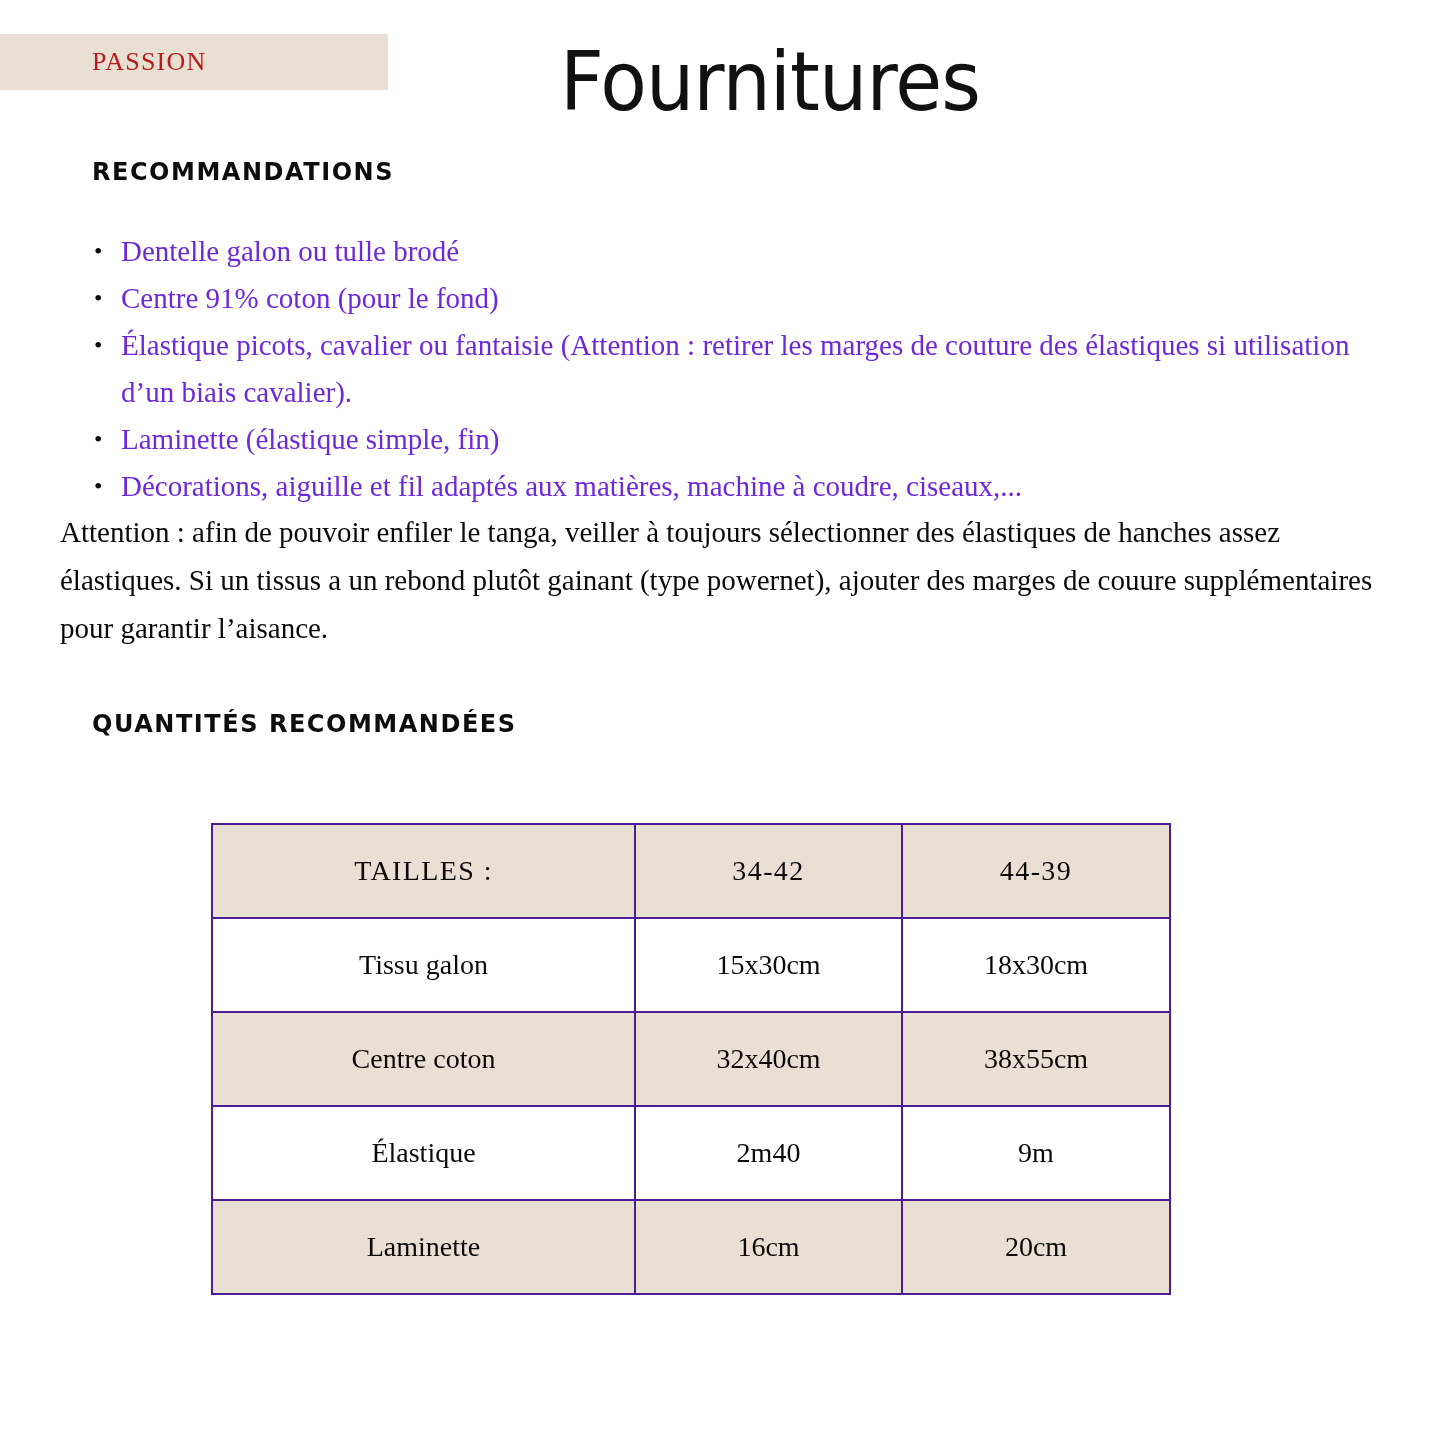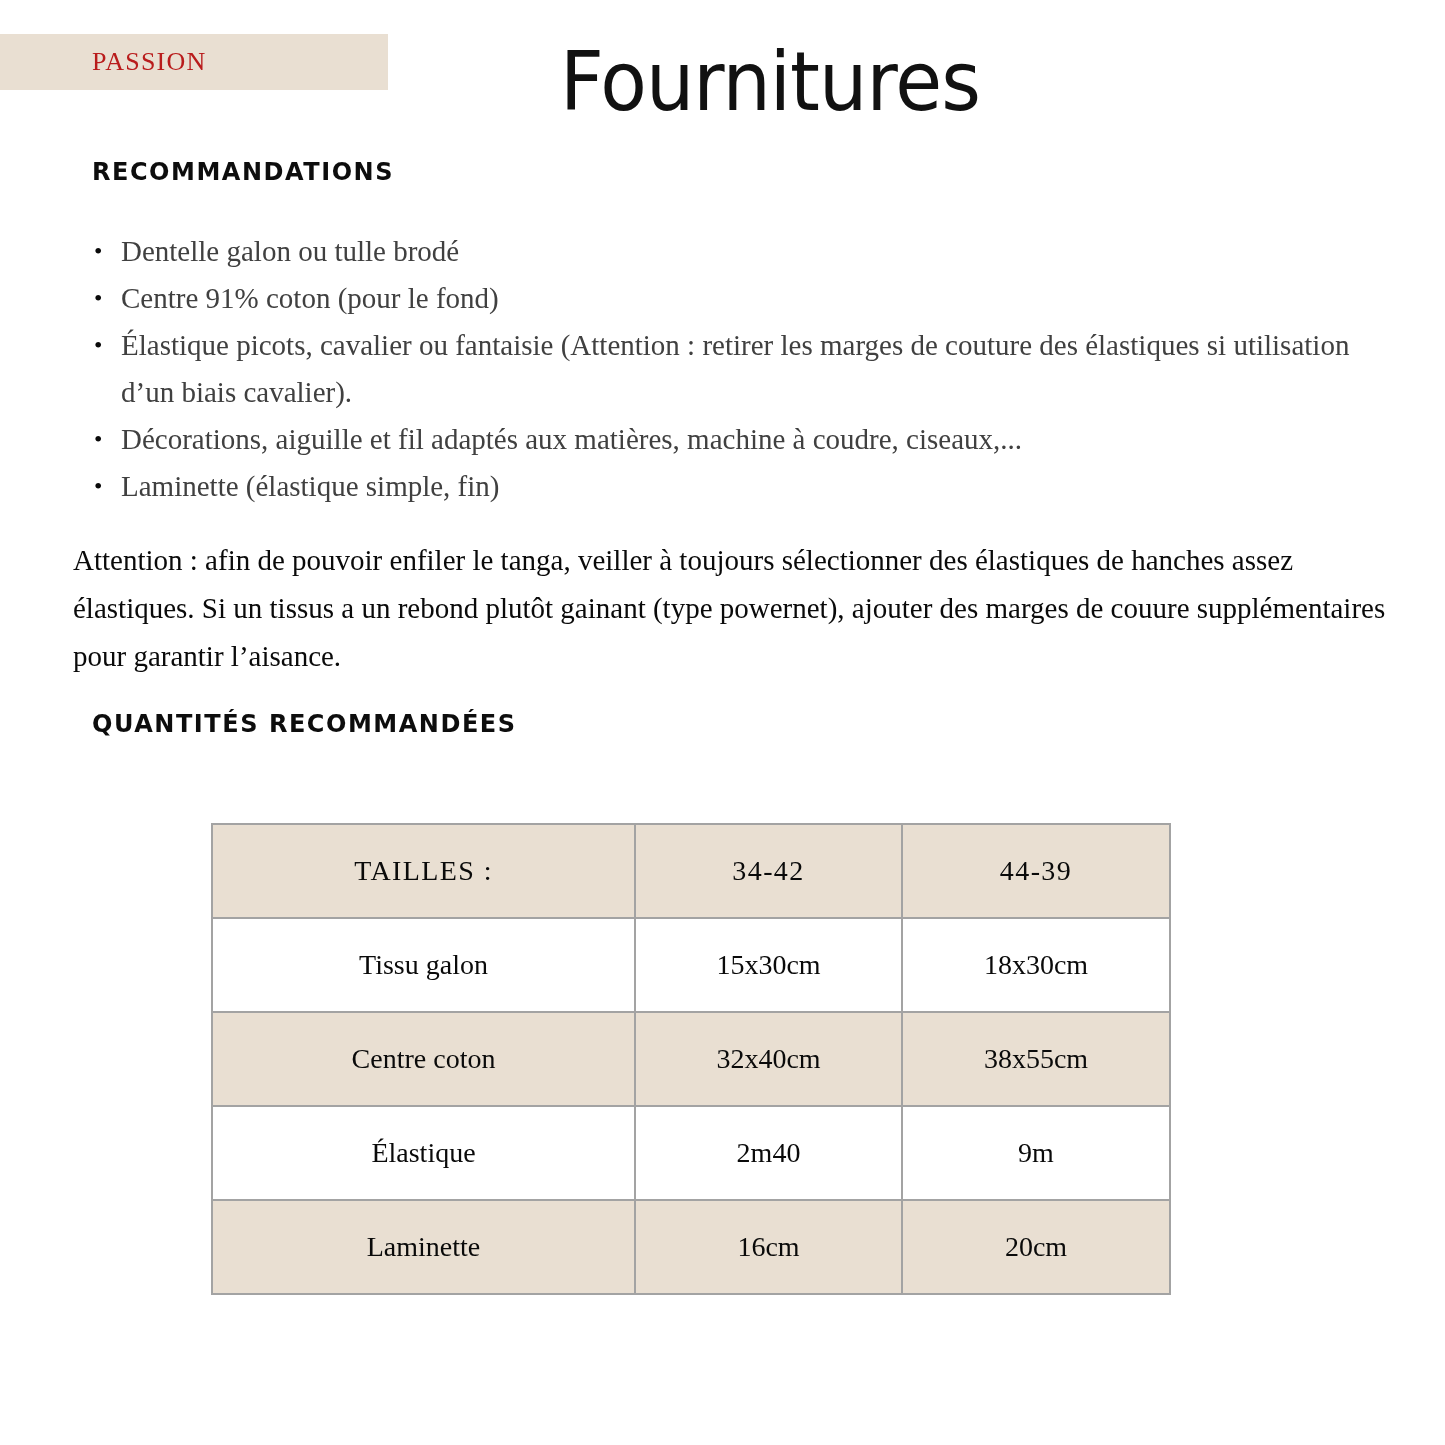--- a/index.html
+++ b/index.html
@@ -88,7 +88,7 @@
     font-family: "Liberation Serif", "DejaVu Serif", serif;
     font-size: 29px;
     line-height: 47px;
-    color: #404040;
+    color: #6d28d9;
     margin-bottom: 0px;
   }
   .bullet-list li::before {

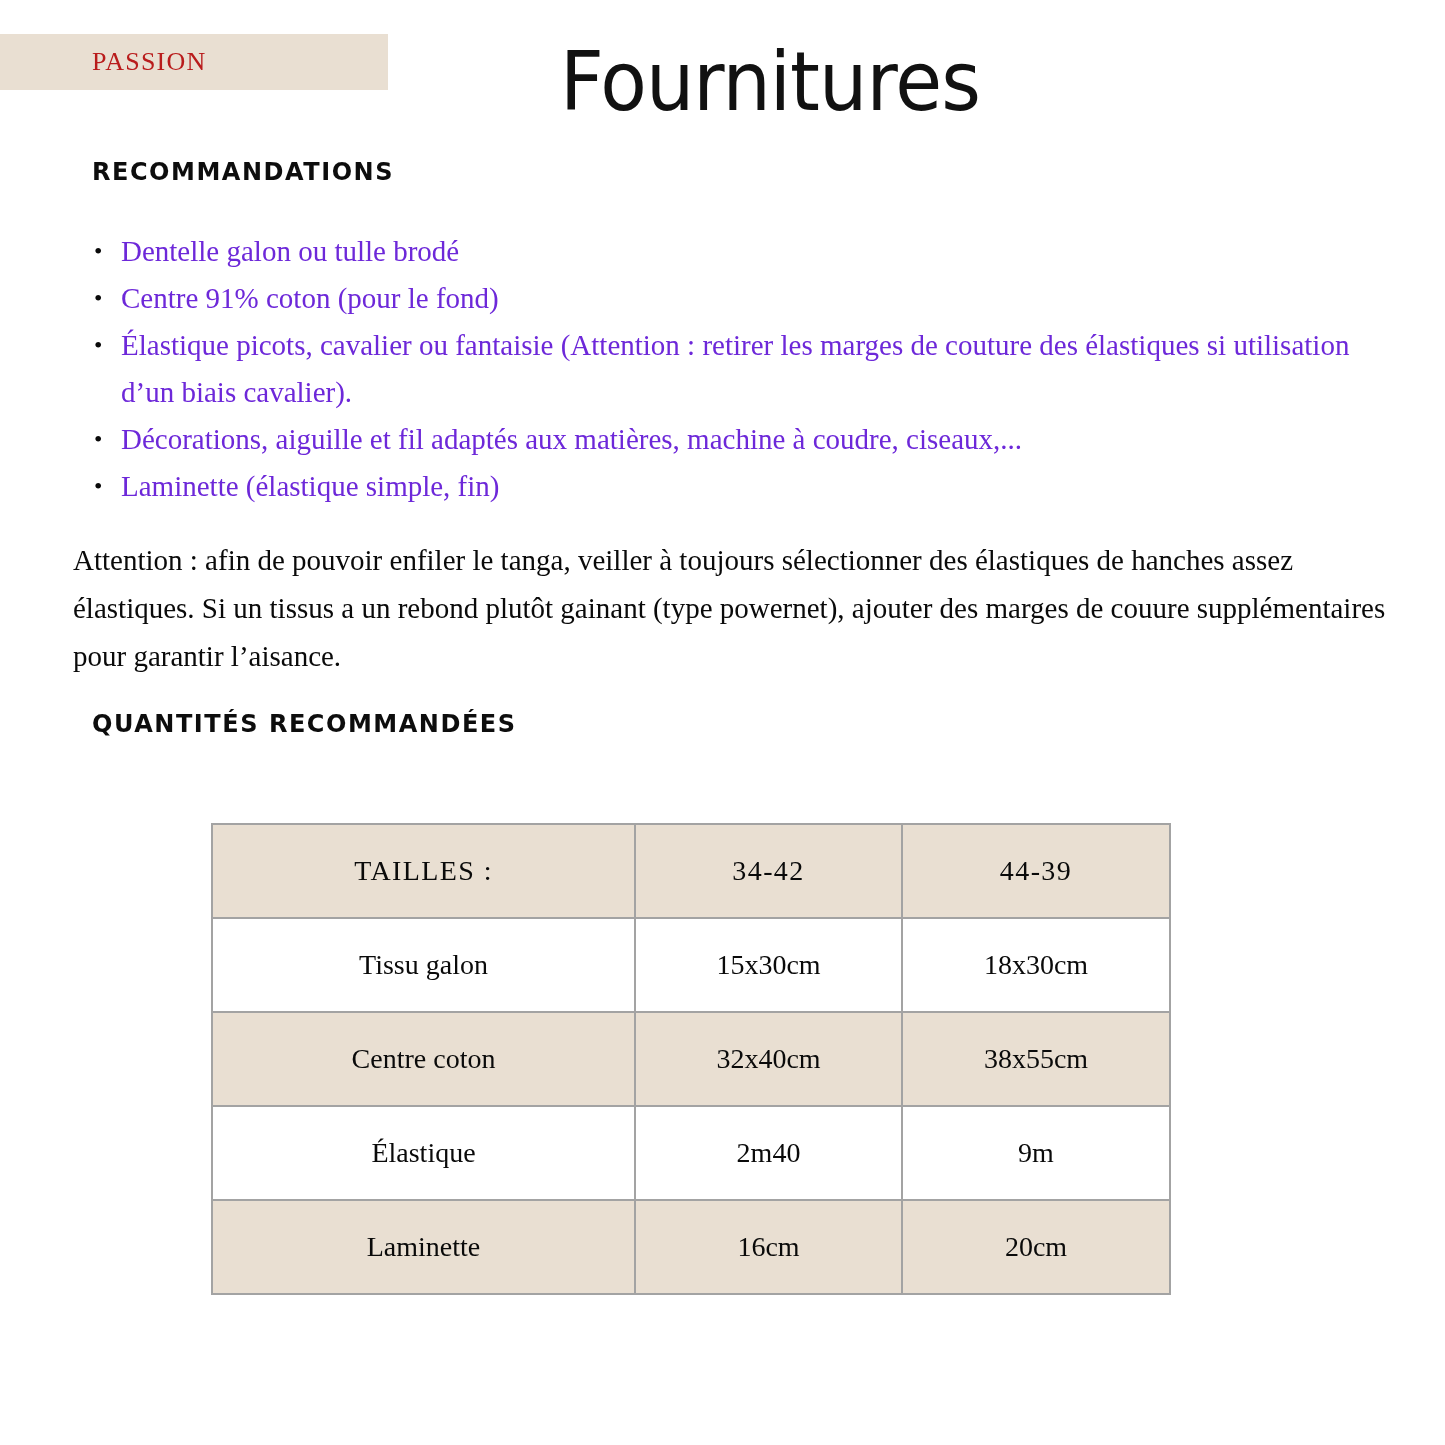--- a/index.html
+++ b/index.html
@@ -168,8 +168,8 @@
     <li>Dentelle galon ou tulle brodé</li>
     <li>Centre 91% coton (pour le fond)</li>
     <li>Élastique picots, cavalier ou fantaisie (Attention : retirer les marges de couture des élastiques si utilisation d’un biais cavalier).</li>
+    <li>Laminette (élastique simple, fin)</li>
     <li>Décorations, aiguille et fil adaptés aux matières, machine à coudre, ciseaux,...</li>
-    <li>Laminette (élastique simple, fin)</li>
   </ul>
 
   <p class="note-paragraph">Attention : afin de pouvoir enfiler le tanga, veiller à toujours sélectionner des élastiques de hanches assez élastiques. Si un tissus a un rebond plutôt gainant (type powernet), ajouter des marges de couure supplémentaires pour garantir l’aisance.</p>

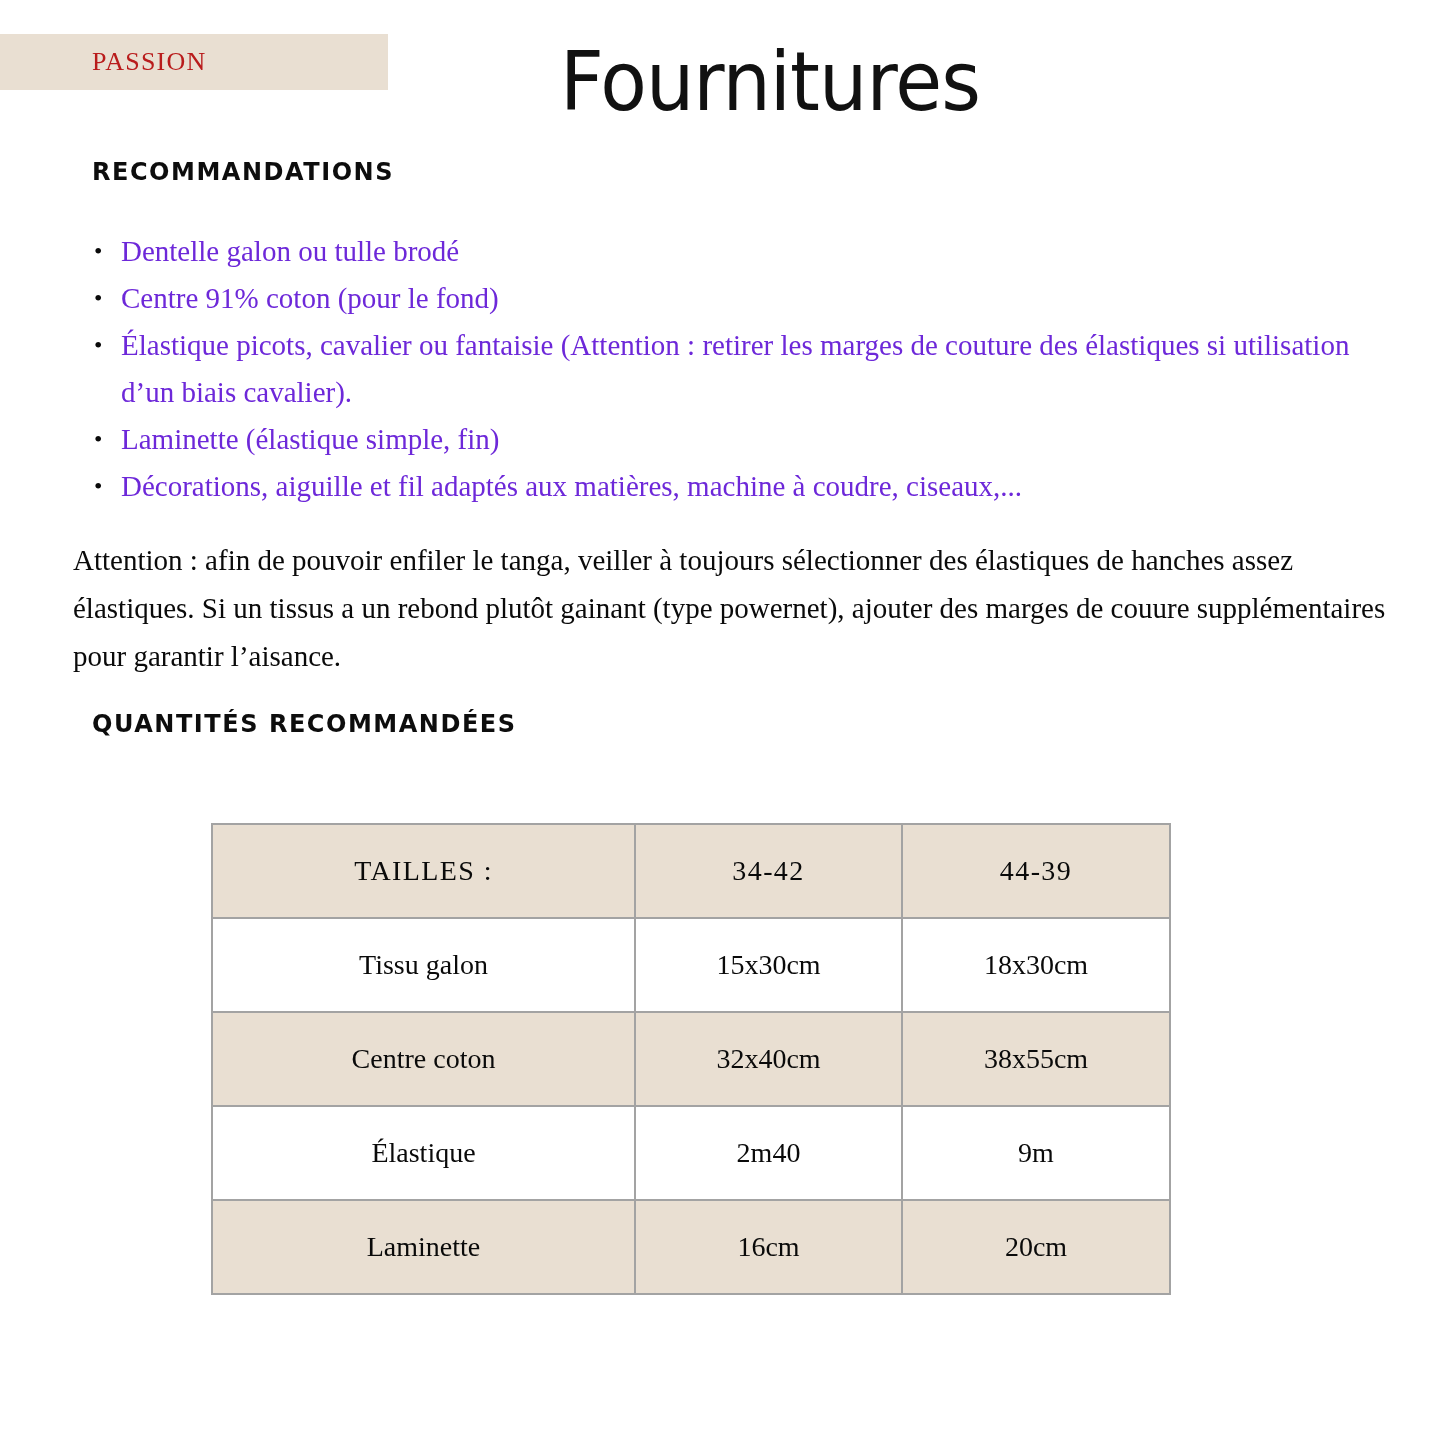--- a/index.html
+++ b/index.html
@@ -104,7 +104,7 @@
   
   .note-paragraph {
     position: absolute;
-    left: 73px;
+    left: 60px;
     top: 508px;
     width: 1320px;
     font-family: "Liberation Serif", "DejaVu Serif", serif;
@@ -112,7 +112,6 @@
     line-height: 48px;
     color: #0a0a0a;
     text-align: left;
-    margin-top: 28px;
   }
 
   

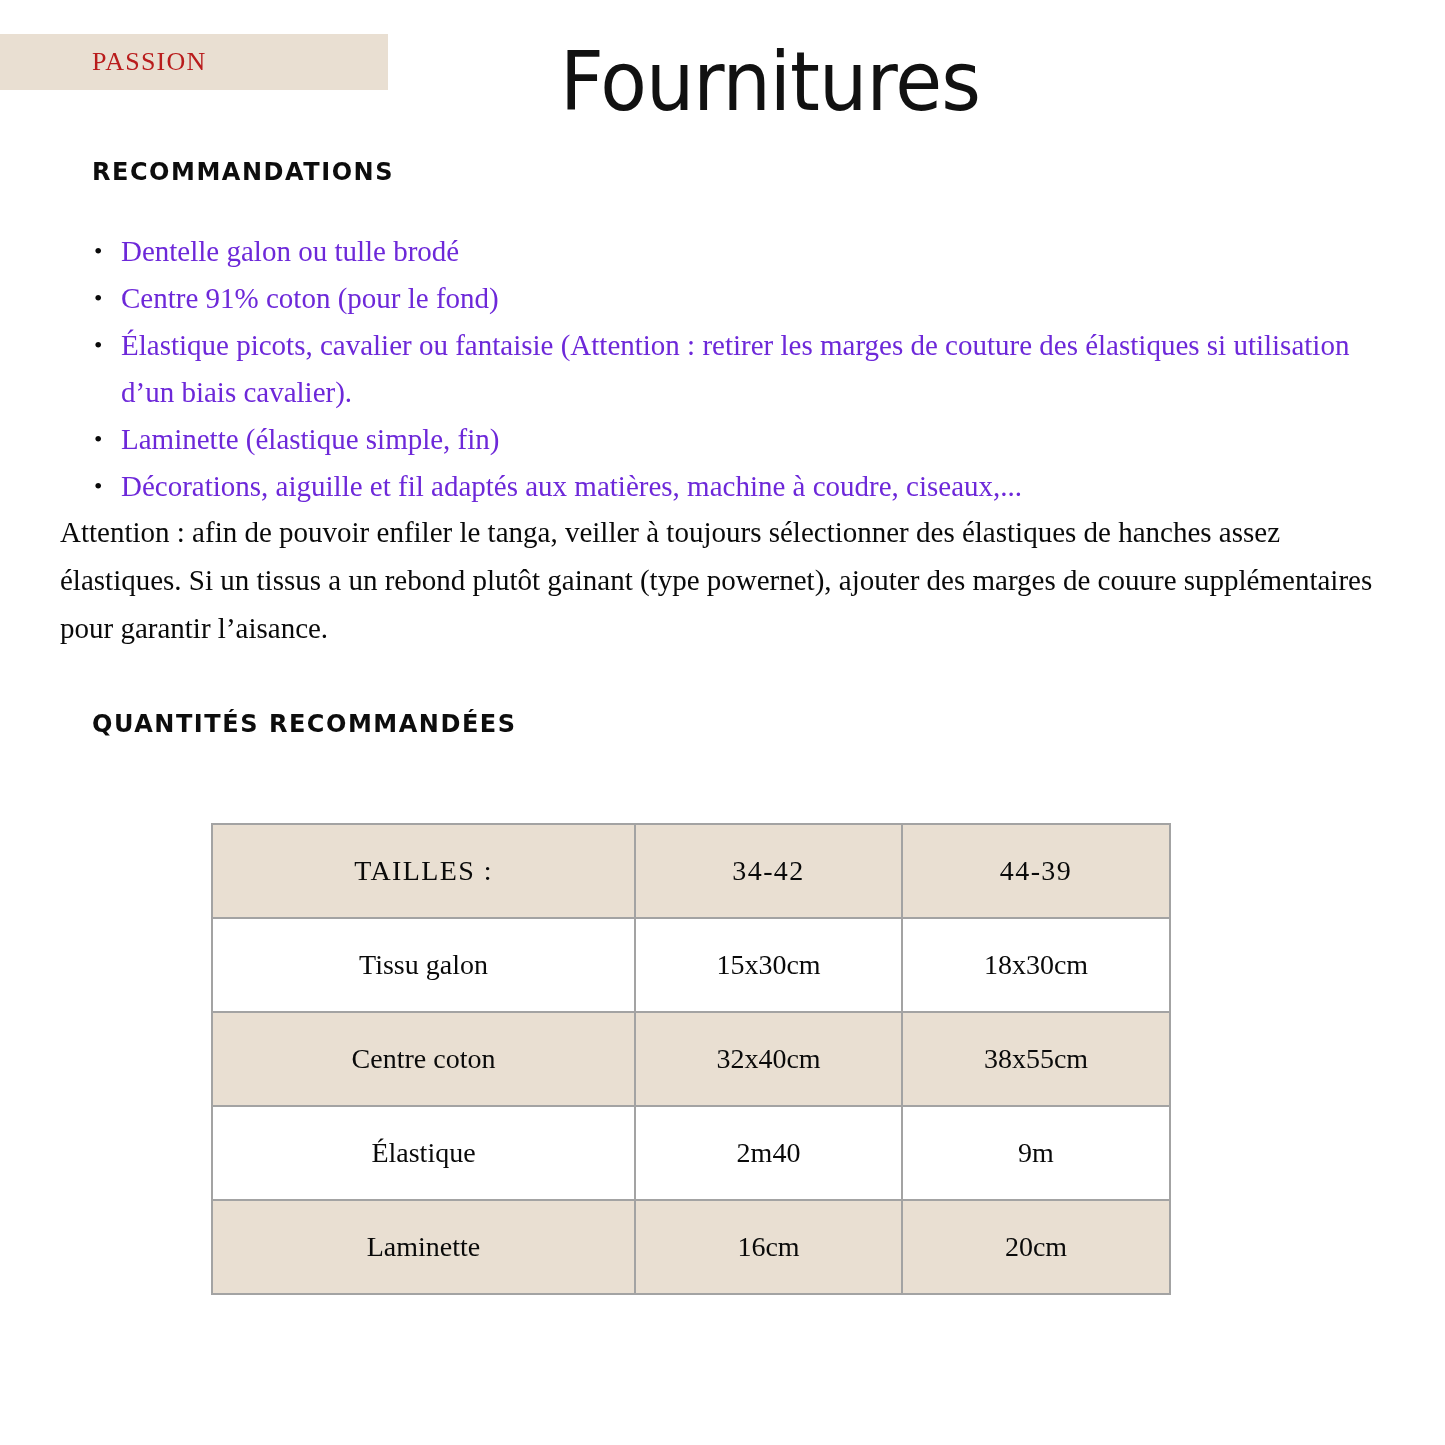--- a/index.html
+++ b/index.html
@@ -129,7 +129,7 @@
     table-layout: fixed;
   }
   table.qty-table td {
-    border: 2px solid #a3a3a3;
+    border: 2px solid #4c1d95;
     text-align: center;
     vertical-align: middle;
     font-family: "Liberation Serif", "DejaVu Serif", serif;

